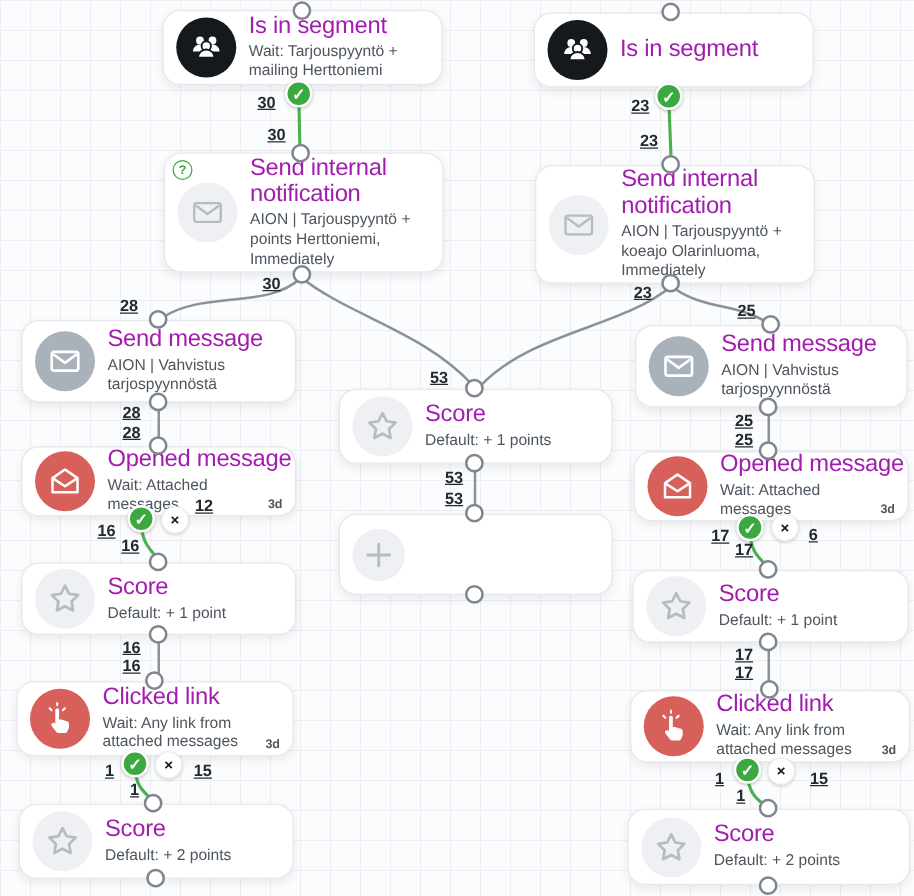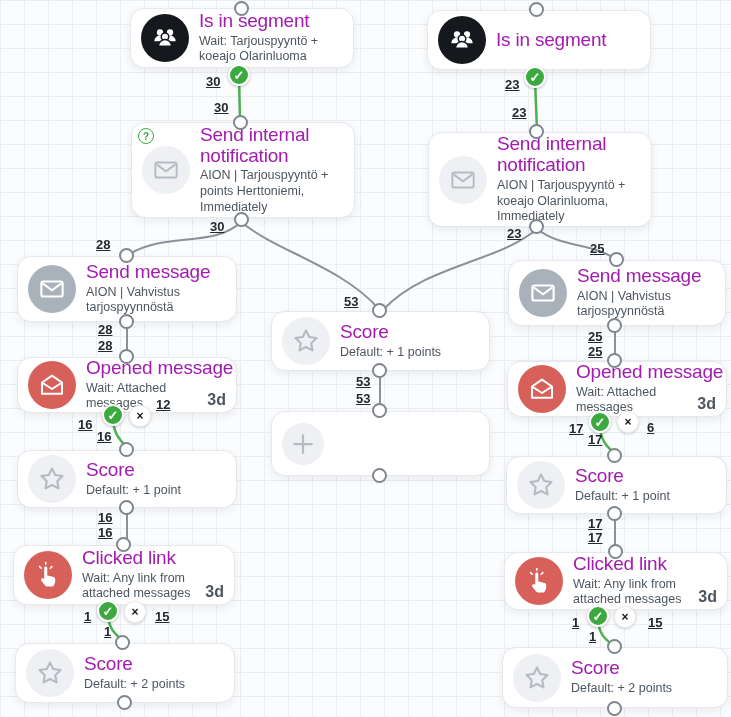--- a/index.html
+++ b/index.html
@@ -83,7 +83,7 @@
     </div>
     <div class="txt">
         <div class="title">Is in segment</div>
-    <div class="sub">Wait: Tarjouspyyntö + koeajo Olarinluoma</div>
+    <div class="sub">Wait: Tarjouspyyntö + mailing Herttoniemi</div>
       </div>
   </div>
 

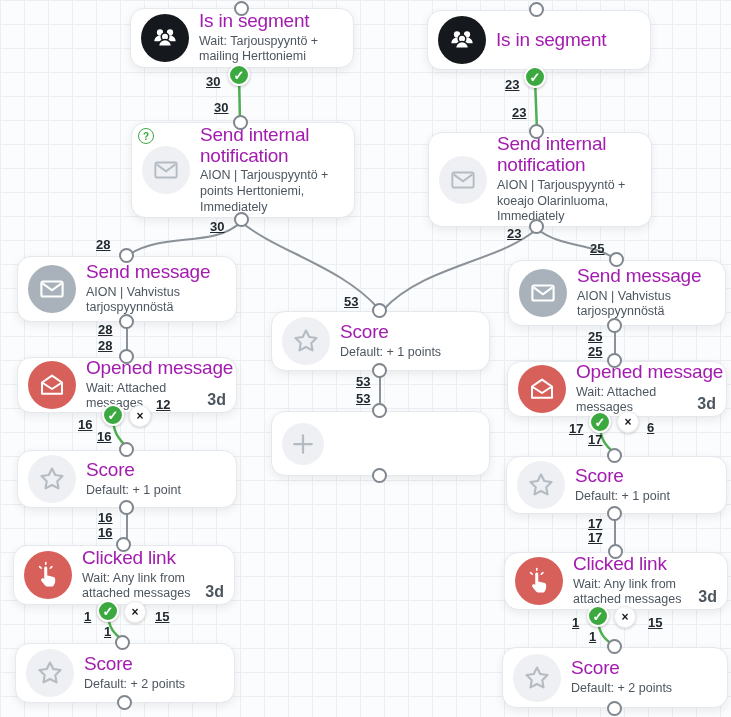--- a/index.html
+++ b/index.html
@@ -27,7 +27,7 @@
   .title.wrap{white-space:normal;}
   .title.tight{font-size:18px;letter-spacing:-0.5px;}
   .sub{font-size:12.5px;color:#4d565f;line-height:1.25;margin-top:2px;}
-  .badge{position:absolute;right:10px;bottom:3px;font-size:16px;font-weight:700;color:#4d565f;}
+  .badge{position:absolute;right:10px;bottom:3px;font-size:10px;font-weight:700;color:#4d565f;}
   .help{position:absolute;left:6px;top:5px;width:14px;height:14px;border-radius:50%;
     border:1.5px solid #3ba93f;color:#3ba93f;font-size:10px;font-weight:700;
     display:flex;align-items:center;justify-content:center;z-index:3;background:#fff;}

